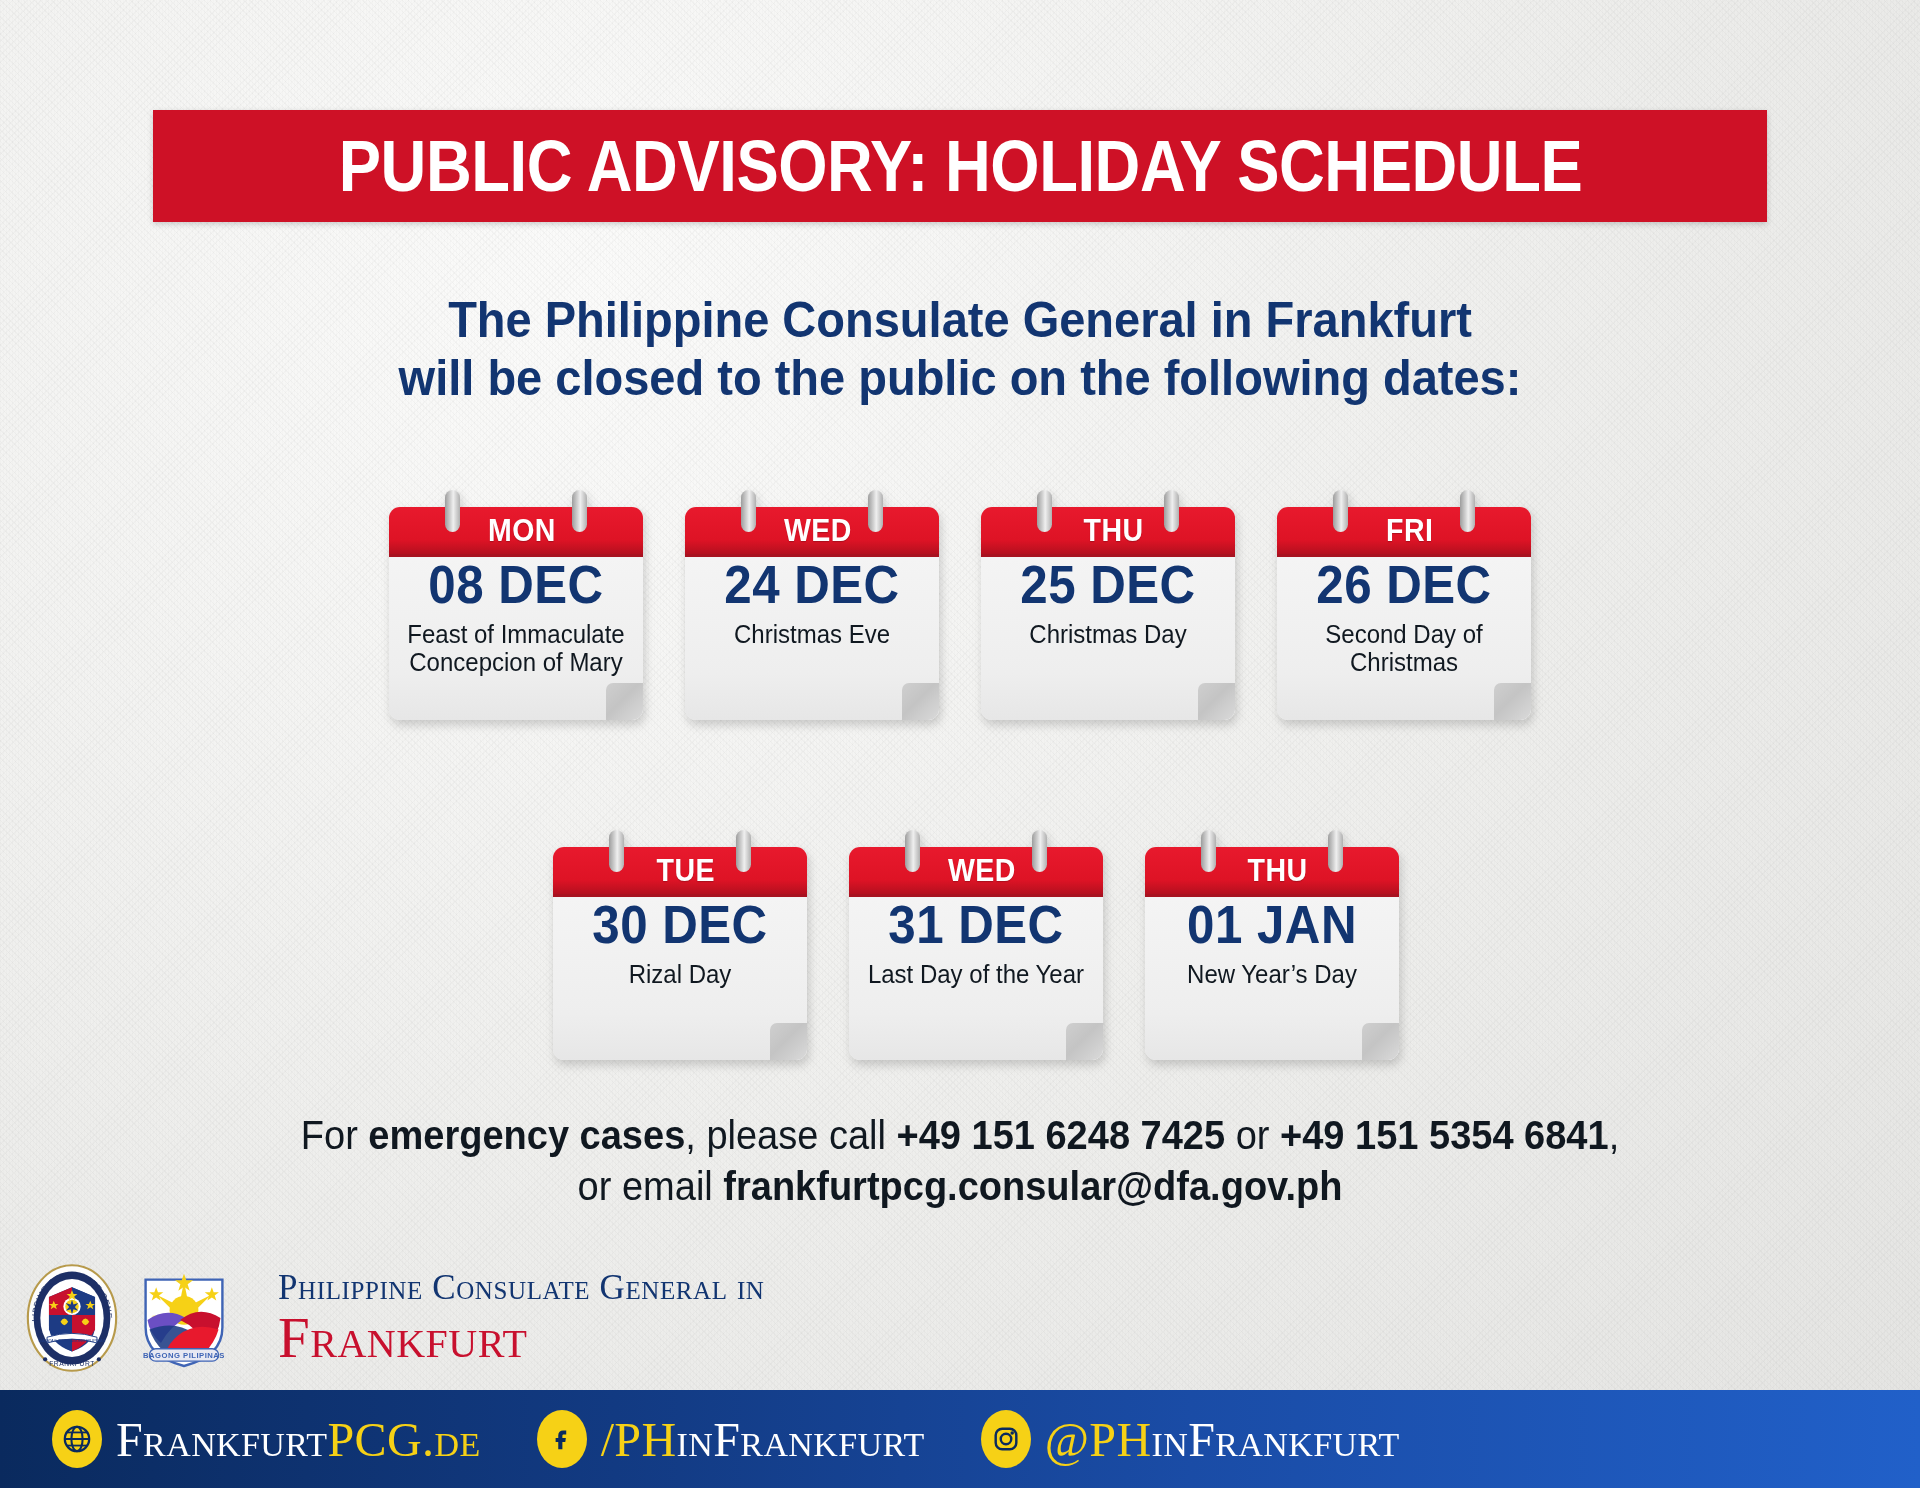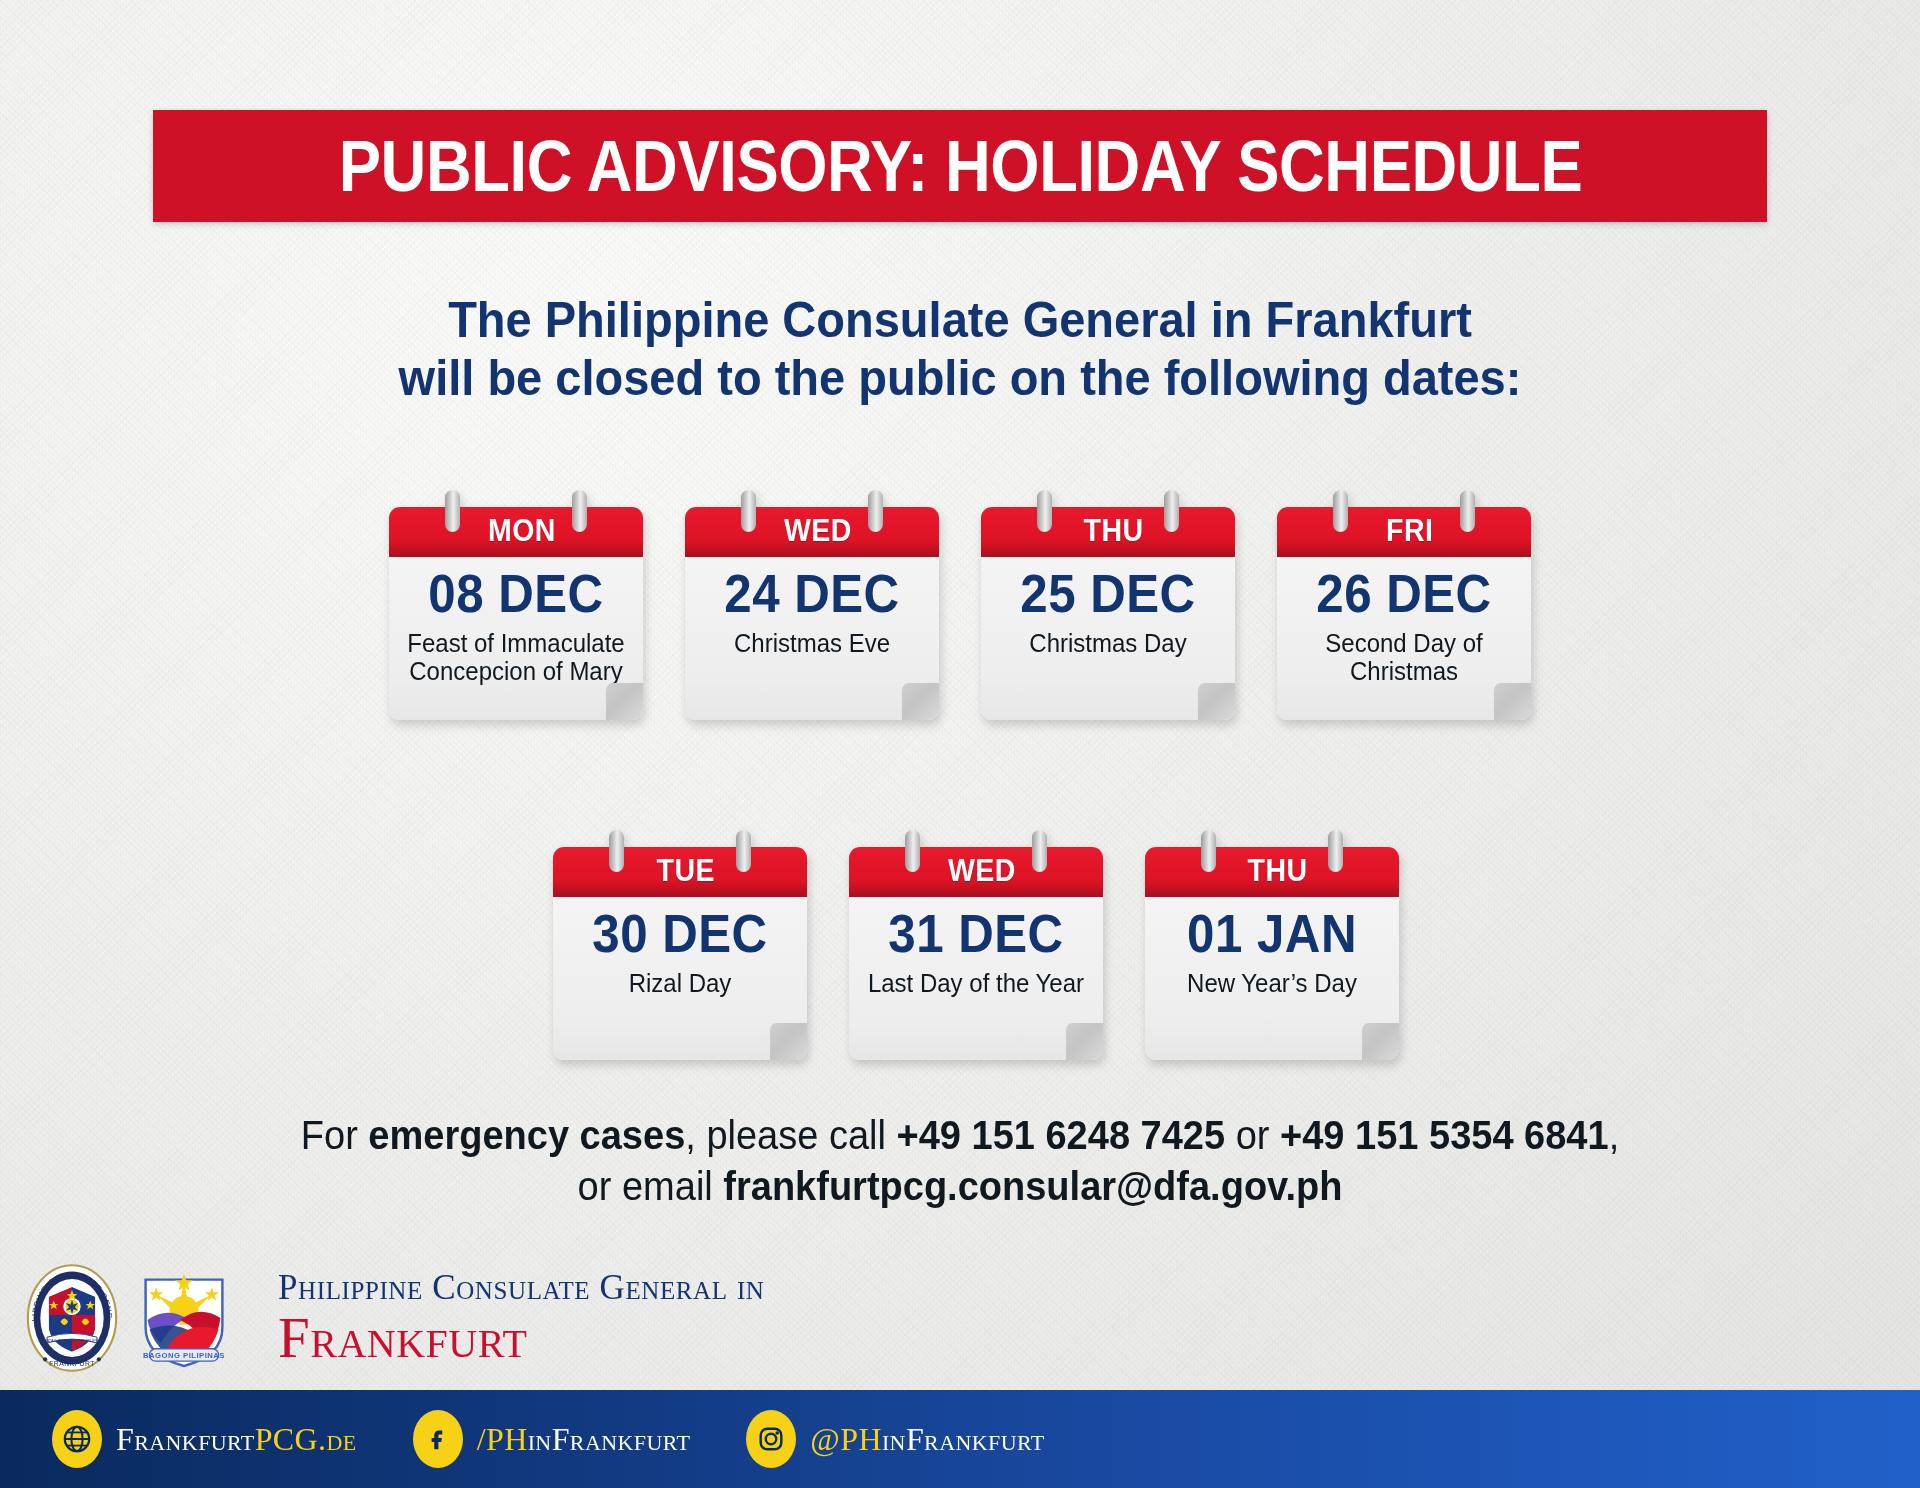--- a/index.html
+++ b/index.html
@@ -133,7 +133,6 @@
     position: relative;
     height: 166px;
     background: linear-gradient(to bottom, #f4f4f4 0%, #eeeeee 70%, #e6e6e6 100%);
-    padding-top: 9px;
     box-sizing: border-box;
     text-align: center;
   }

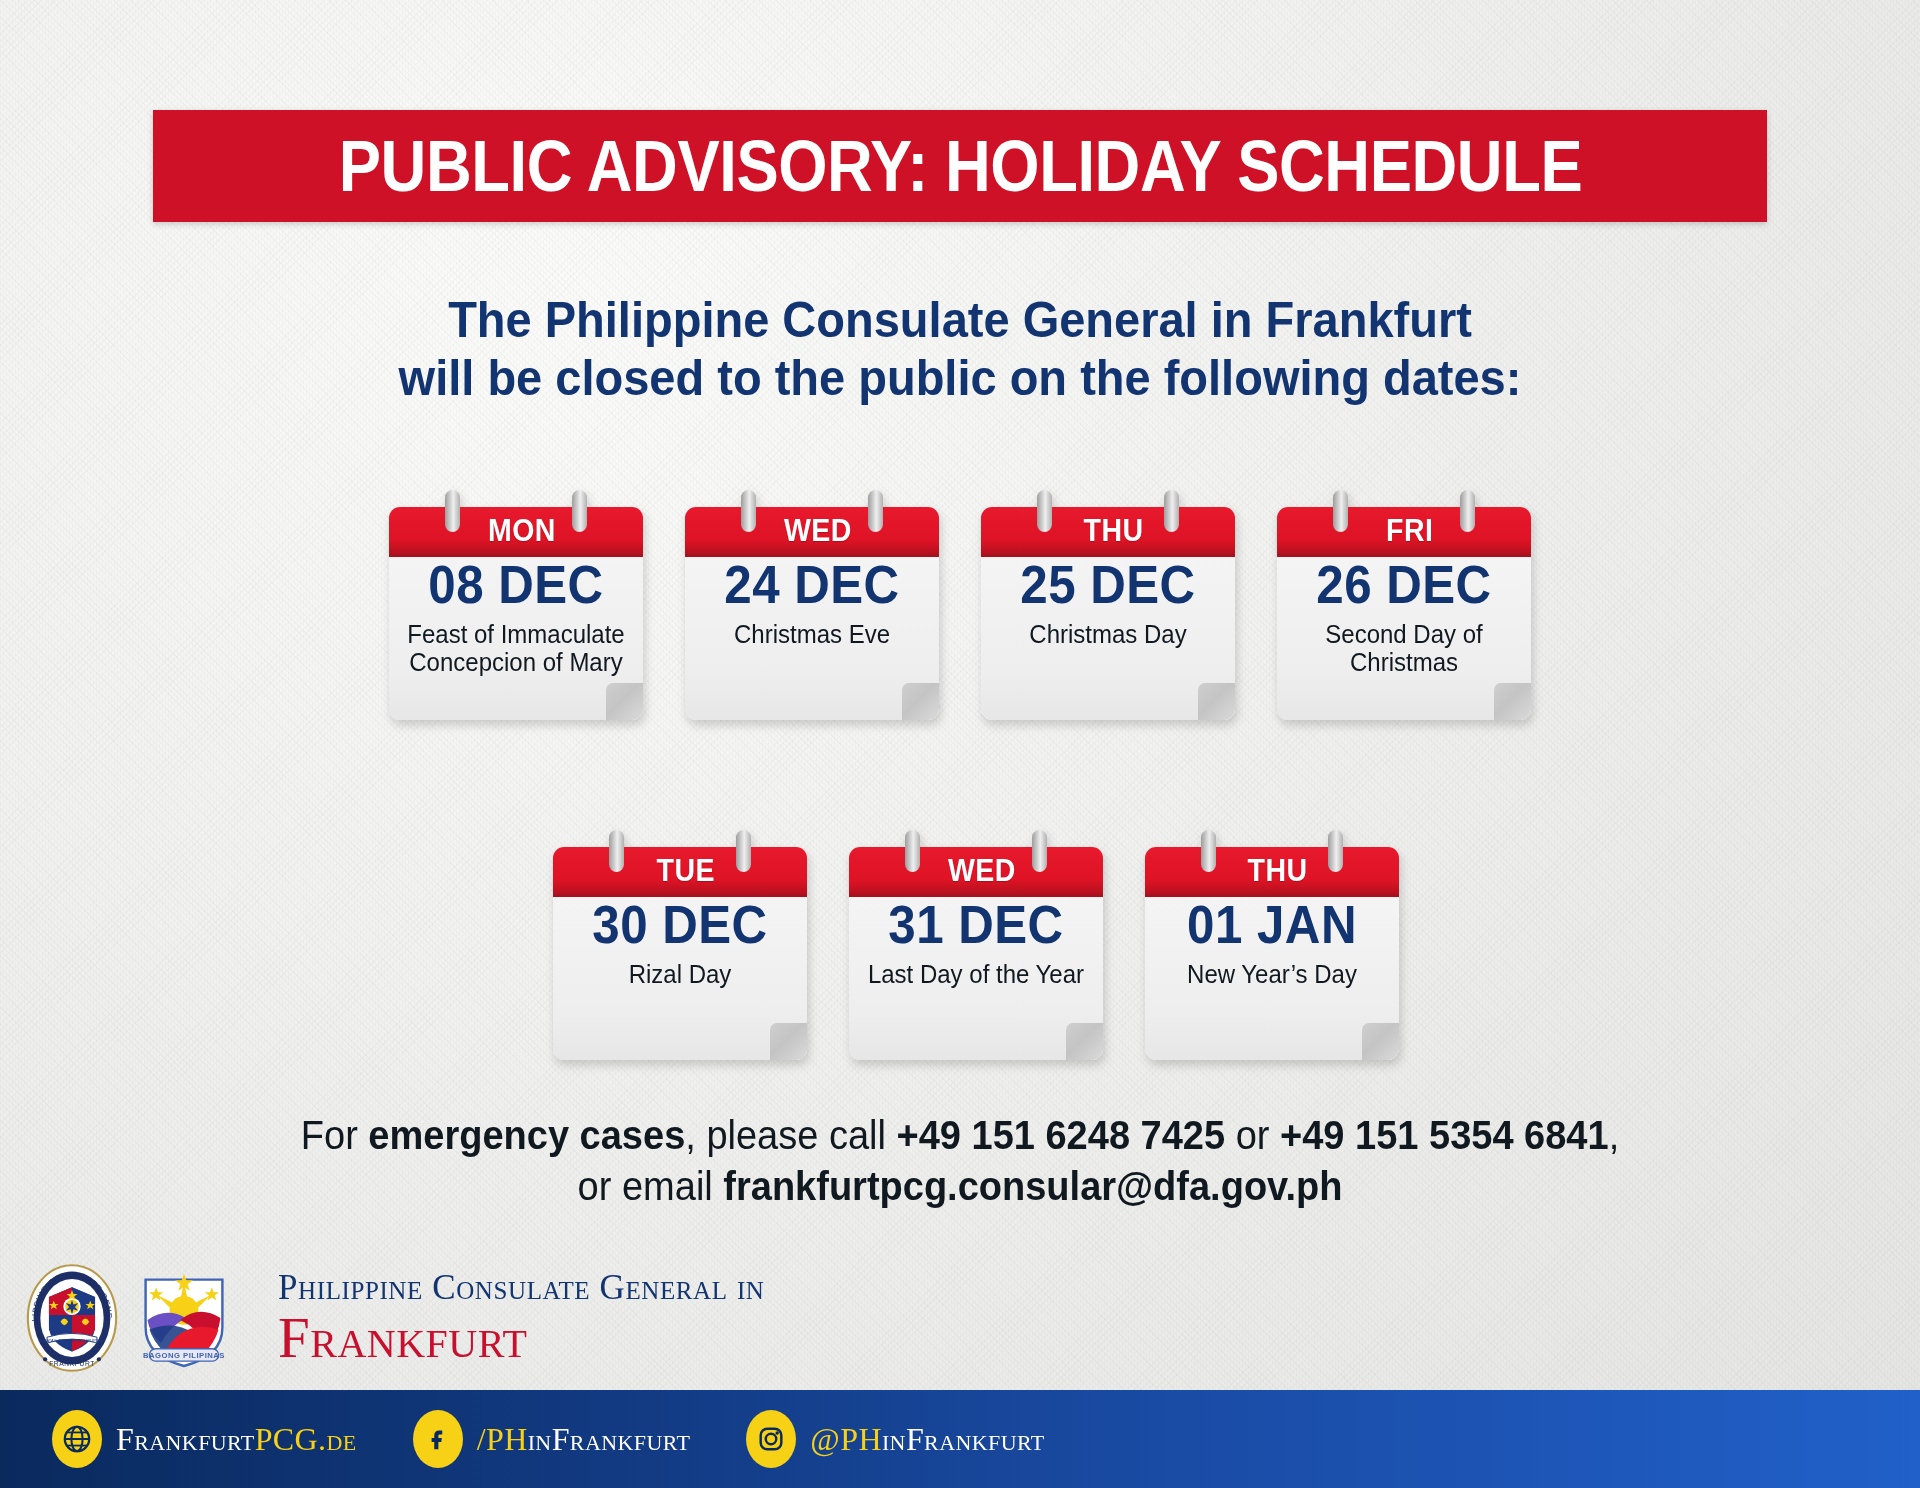--- a/index.html
+++ b/index.html
@@ -259,7 +259,7 @@
     color: #ffffff;
     font-family: "Liberation Serif", serif;
     font-variant: small-caps;
-    font-size: 32px;
+    font-size: 48px;
     letter-spacing: 0.4px;
     white-space: nowrap;
   }

